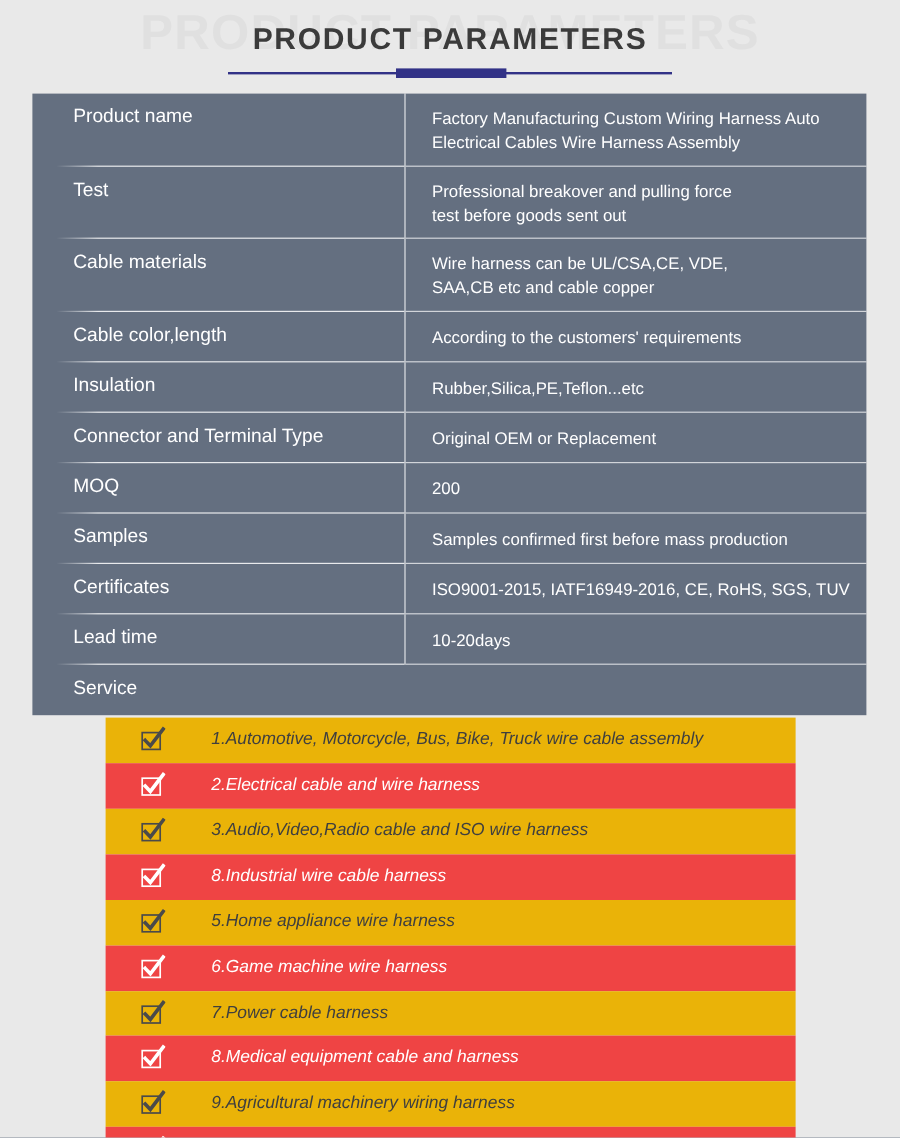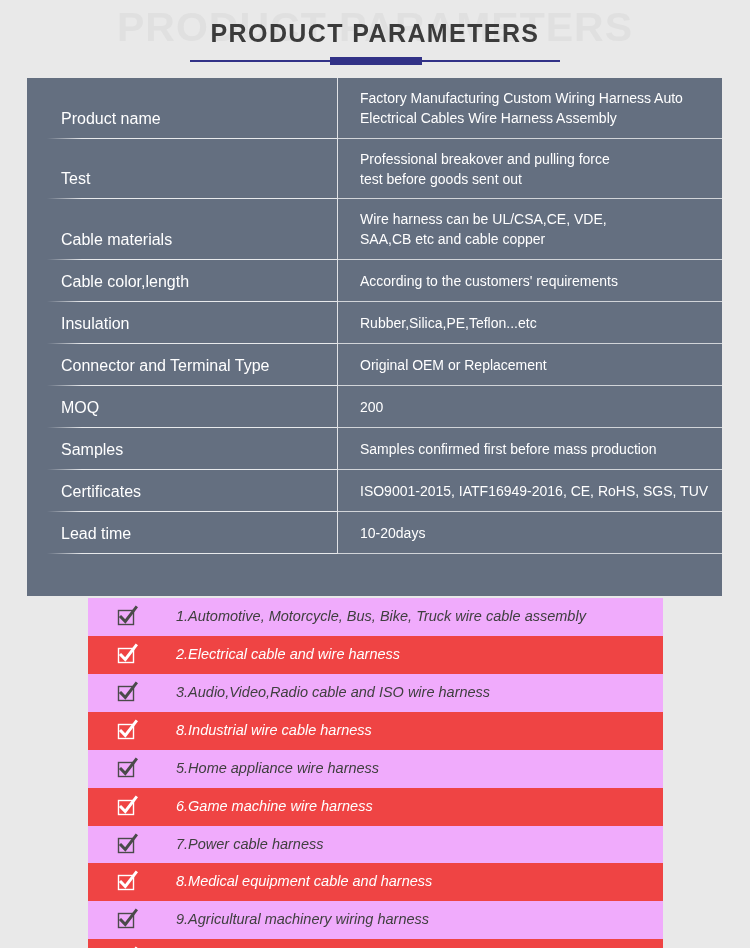--- a/index.html
+++ b/index.html
@@ -89,7 +89,7 @@
     flex: 0 0 310px;
     position: relative;
     display: flex;
-    align-items: flex-end;
+    align-items: flex-start;
     box-sizing: border-box;
     padding: 10px 8px 10px 34px;
   }

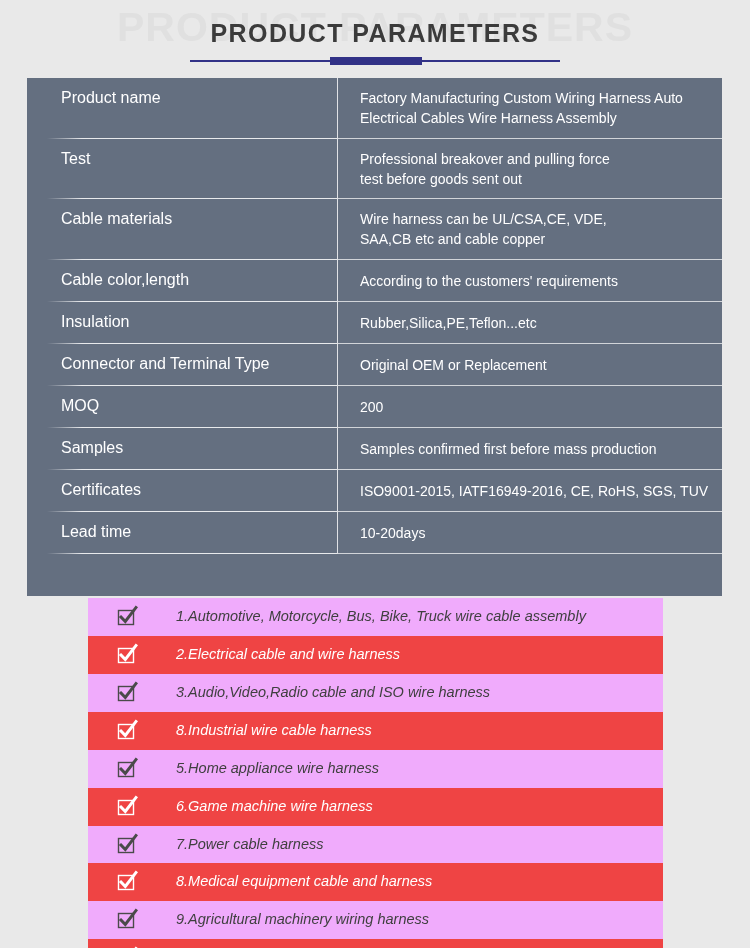--- a/index.html
+++ b/index.html
@@ -265,6 +265,9 @@
       </div>
     </div>
     <div class="param-row">
+      <div class="param-label-cell">
+        <span class="param-label">Service</span>
+      </div>
     </div>
   </div>
 

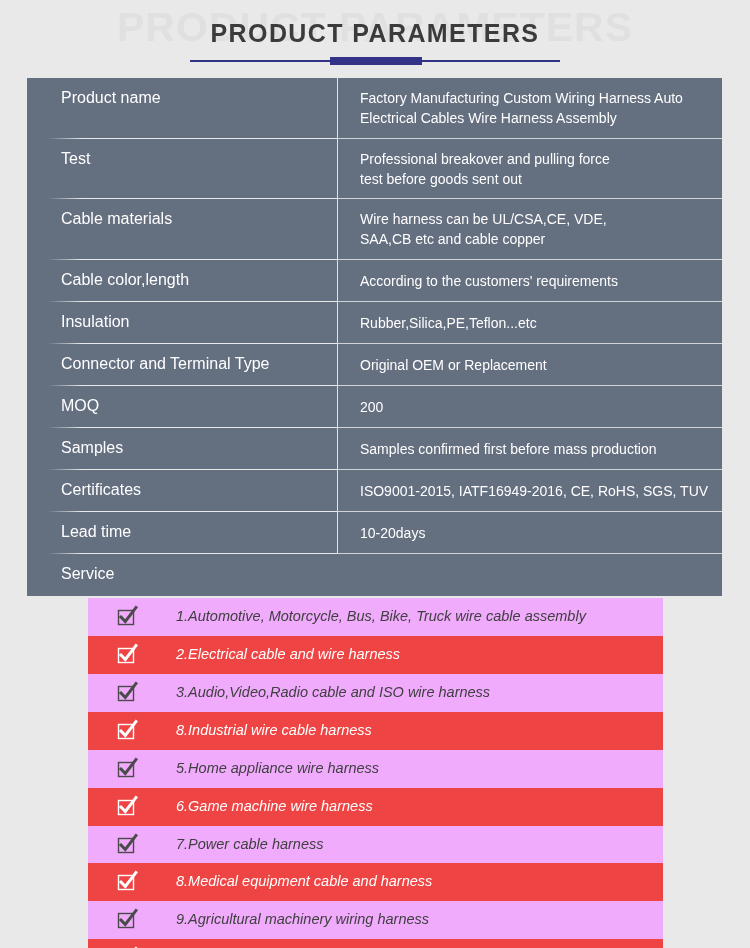--- a/index.html
+++ b/index.html
@@ -148,7 +148,7 @@
     padding: 7px 6px 7px 0;
     min-height: 15px;
   }
-  .check-row.light { background: #f0abfc; }
+  .check-row.light { background: #eab308; }
   .check-row.dark  { background: #ef4444; }
   .check-box-wrap {
     flex: 0 0 auto;

